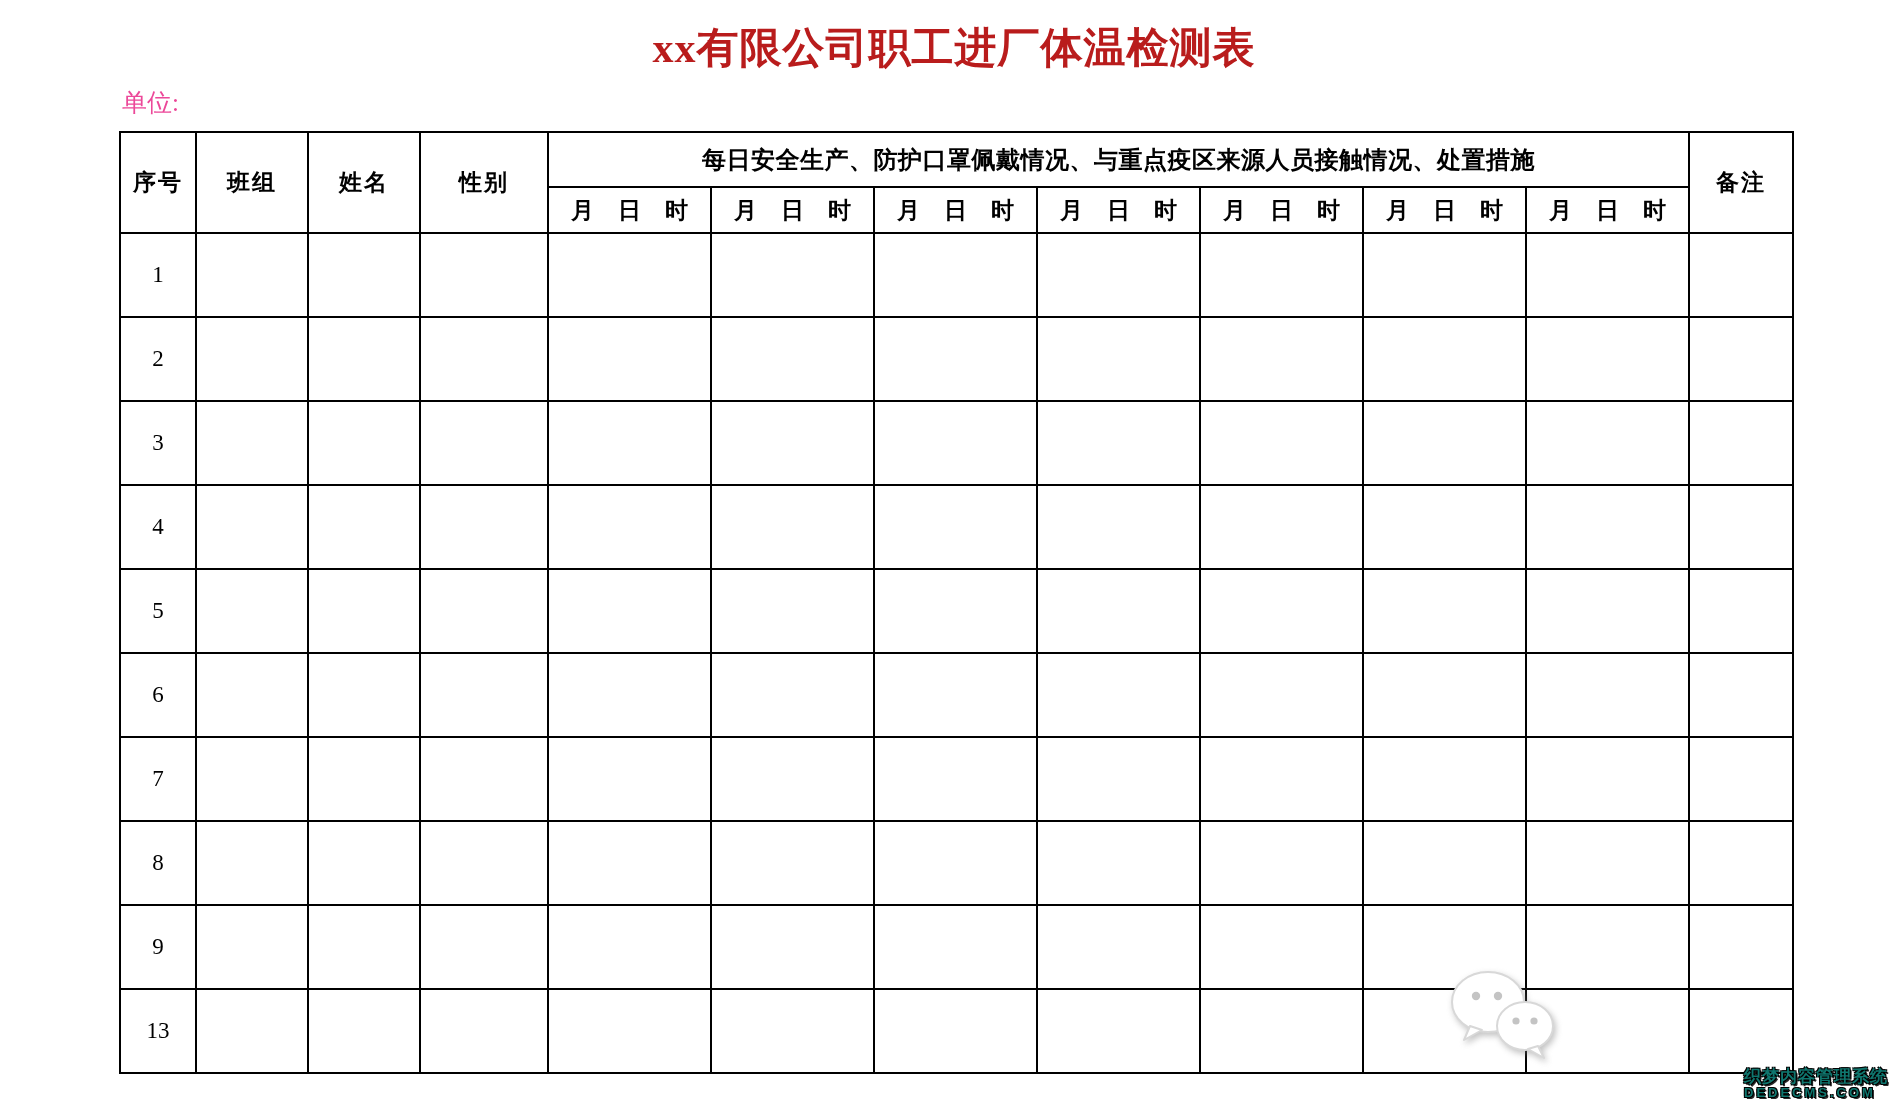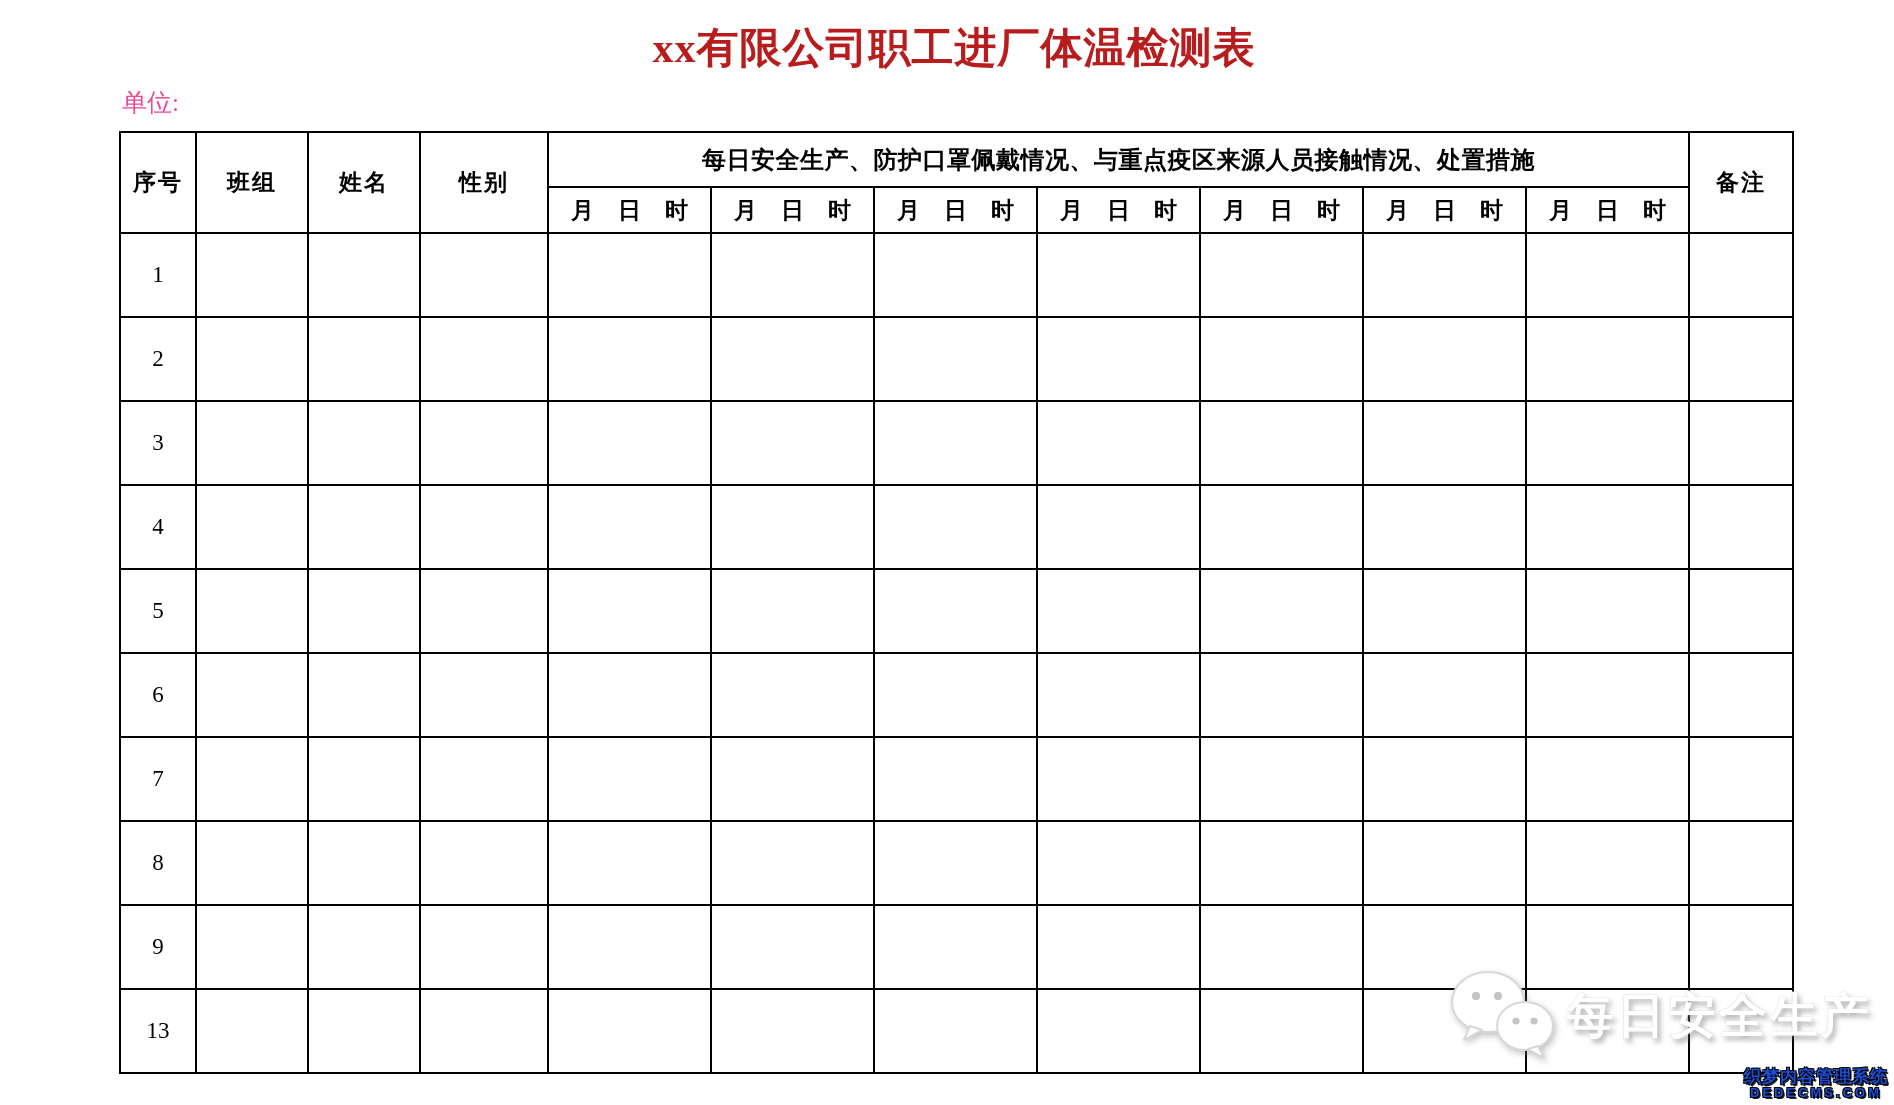--- a/index.html
+++ b/index.html
@@ -313,7 +313,6 @@
       <circle cx="86" cy="53" r="3.6" fill="#c4c4c4"></circle>
     </svg>
   </span>
-  <span class="wm-text">每日安全生产</span>
 </div>
 
 <div class="cms-badge">

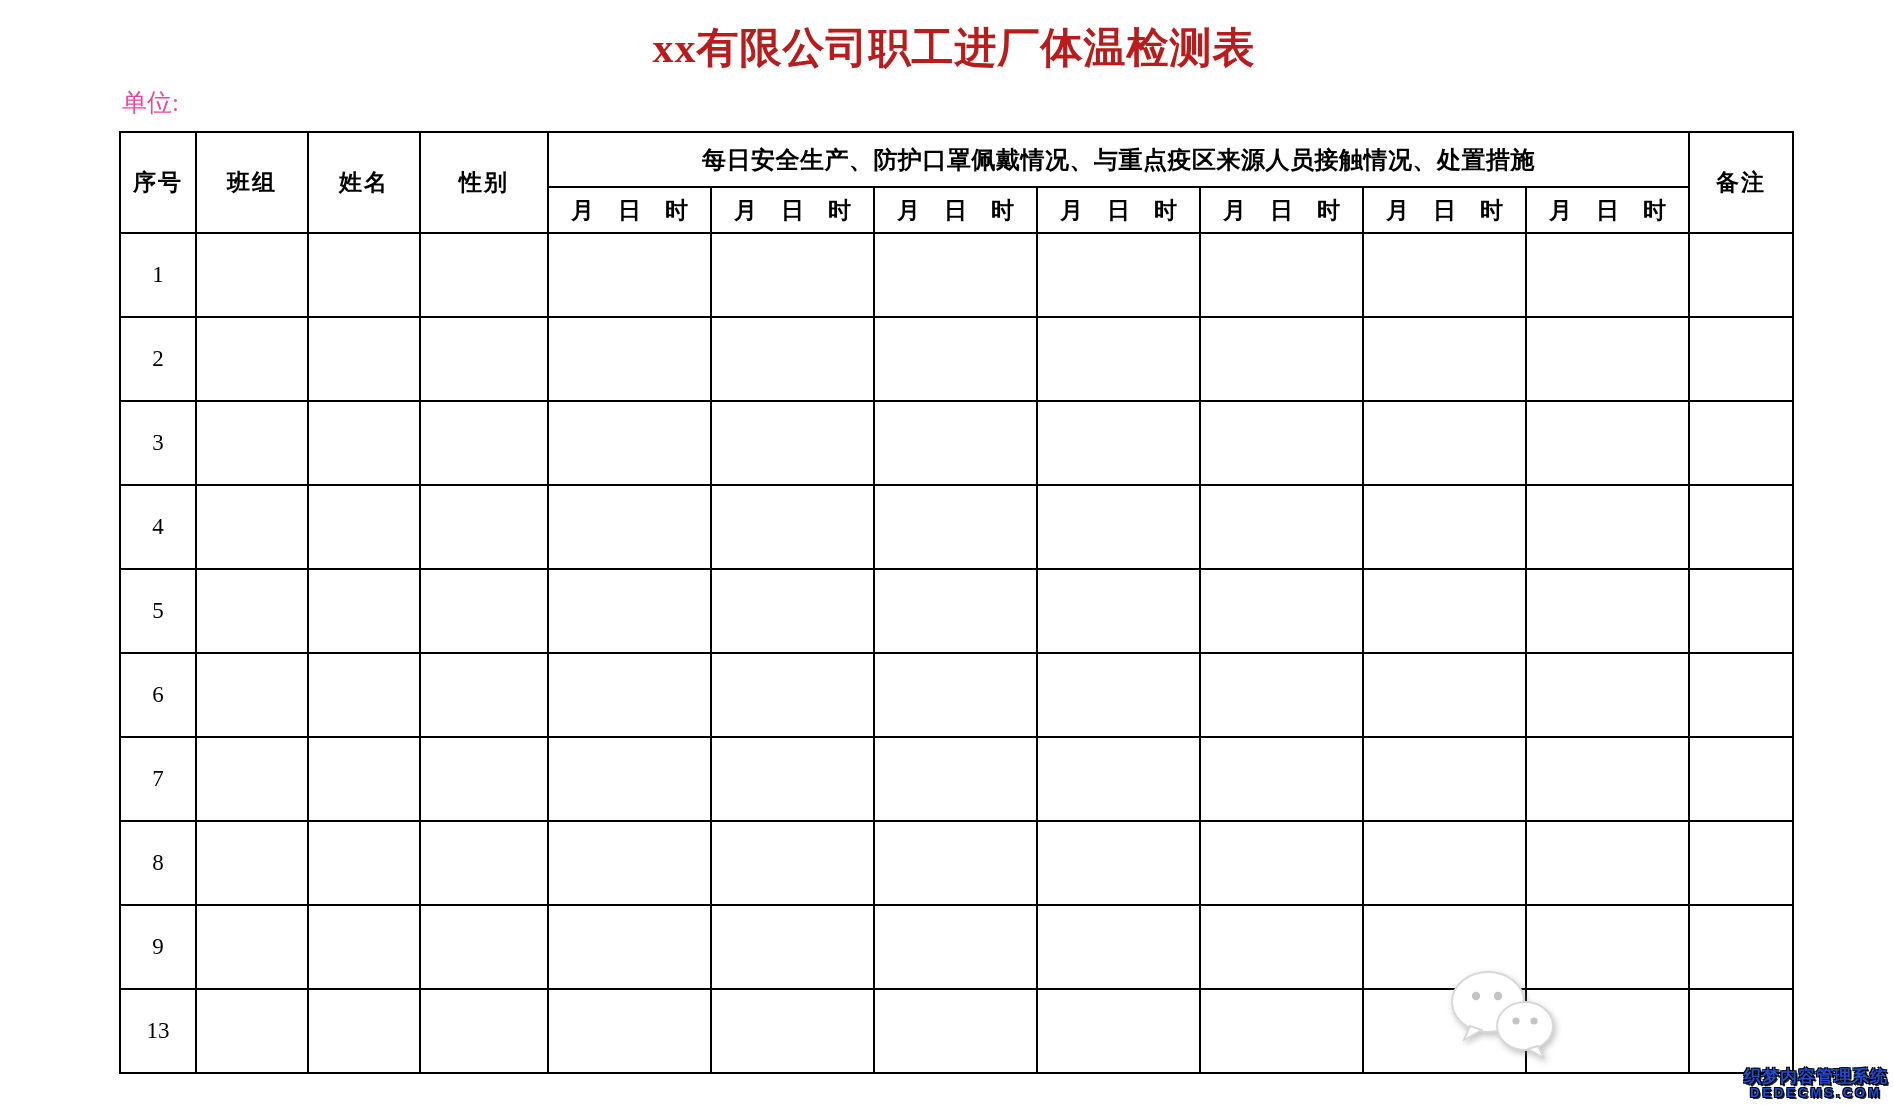--- a/index.html
+++ b/index.html
@@ -61,8 +61,8 @@
   .wm-icon svg{filter:drop-shadow(2px 3px 3px rgba(120,120,120,0.45));}
   
   .cms-badge{
-    position:absolute;right:6px;bottom:4px;text-align:center;z-index:6;
-    color:#1d4ed8;font-weight:bold;font-family:"Liberation Sans",sans-serif;
+    position:absolute;right:6px;bottom:4px;text-align:left;z-index:6;
+    color:#0f766e;font-weight:bold;font-family:"Liberation Sans",sans-serif;
     line-height:1.15;
   }
   .cms-line1{

